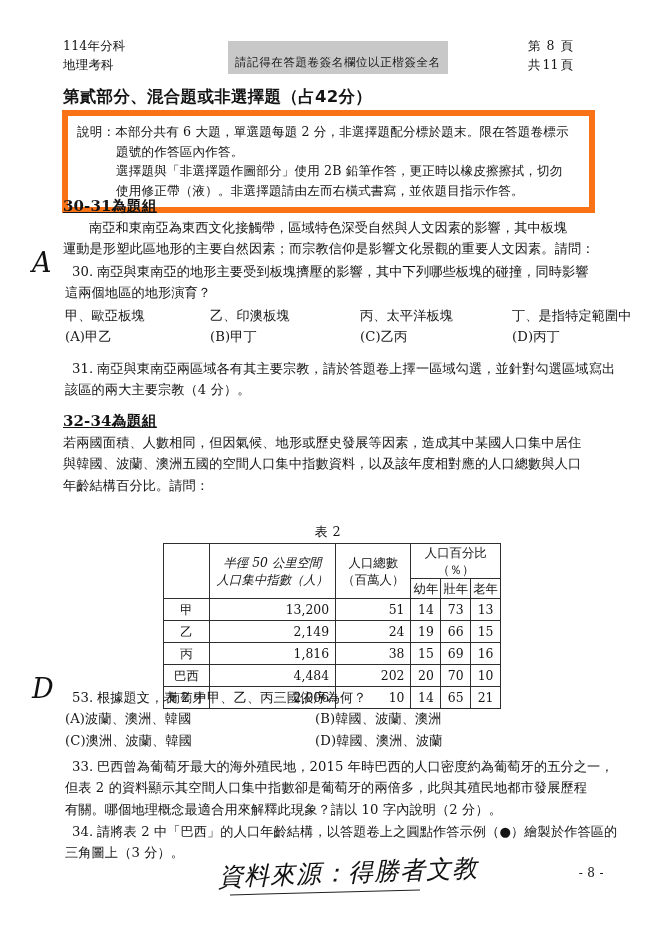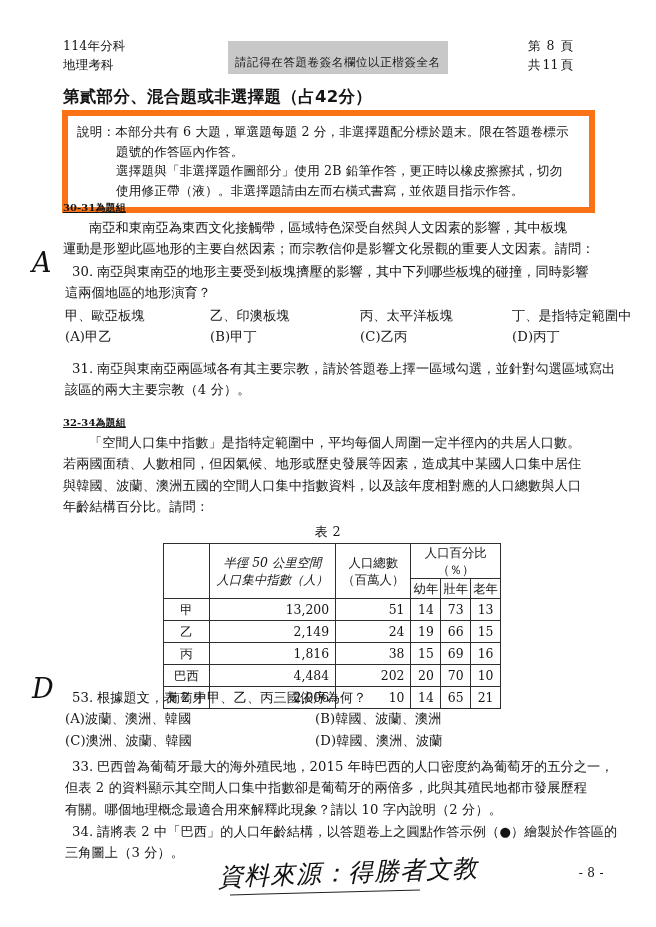--- a/index.html
+++ b/index.html
@@ -100,7 +100,7 @@
   .grp-label {
     text-decoration: underline;
     font-weight: bold;
-    font-size: 10px;
+    font-size: 15px;
     letter-spacing: .1px;
     font-family: "DejaVu Serif", "Liberation Serif", serif;
   }

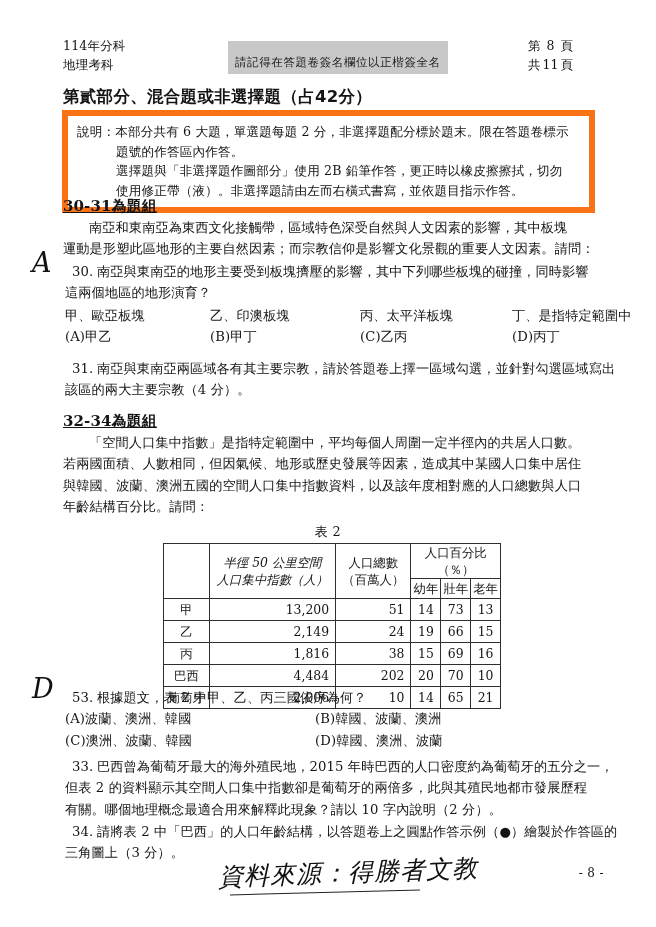--- a/index.html
+++ b/index.html
@@ -274,7 +274,6 @@
   </div>
 
   <div class="block" style="left:63px; top:432px; width:548px;">
-    <span class="para first">「空間人口集中指數」是指特定範圍中，平均每個人周圍一定半徑內的共居人口數。</span>
     <span class="para">若兩國面積、人數相同，但因氣候、地形或歷史發展等因素，造成其中某國人口集中居住</span>
     <span class="para">與韓國、波蘭、澳洲五國的空間人口集中指數資料，以及該年度相對應的人口總數與人口</span>
     <span class="para">年齡結構百分比。請問：</span>

